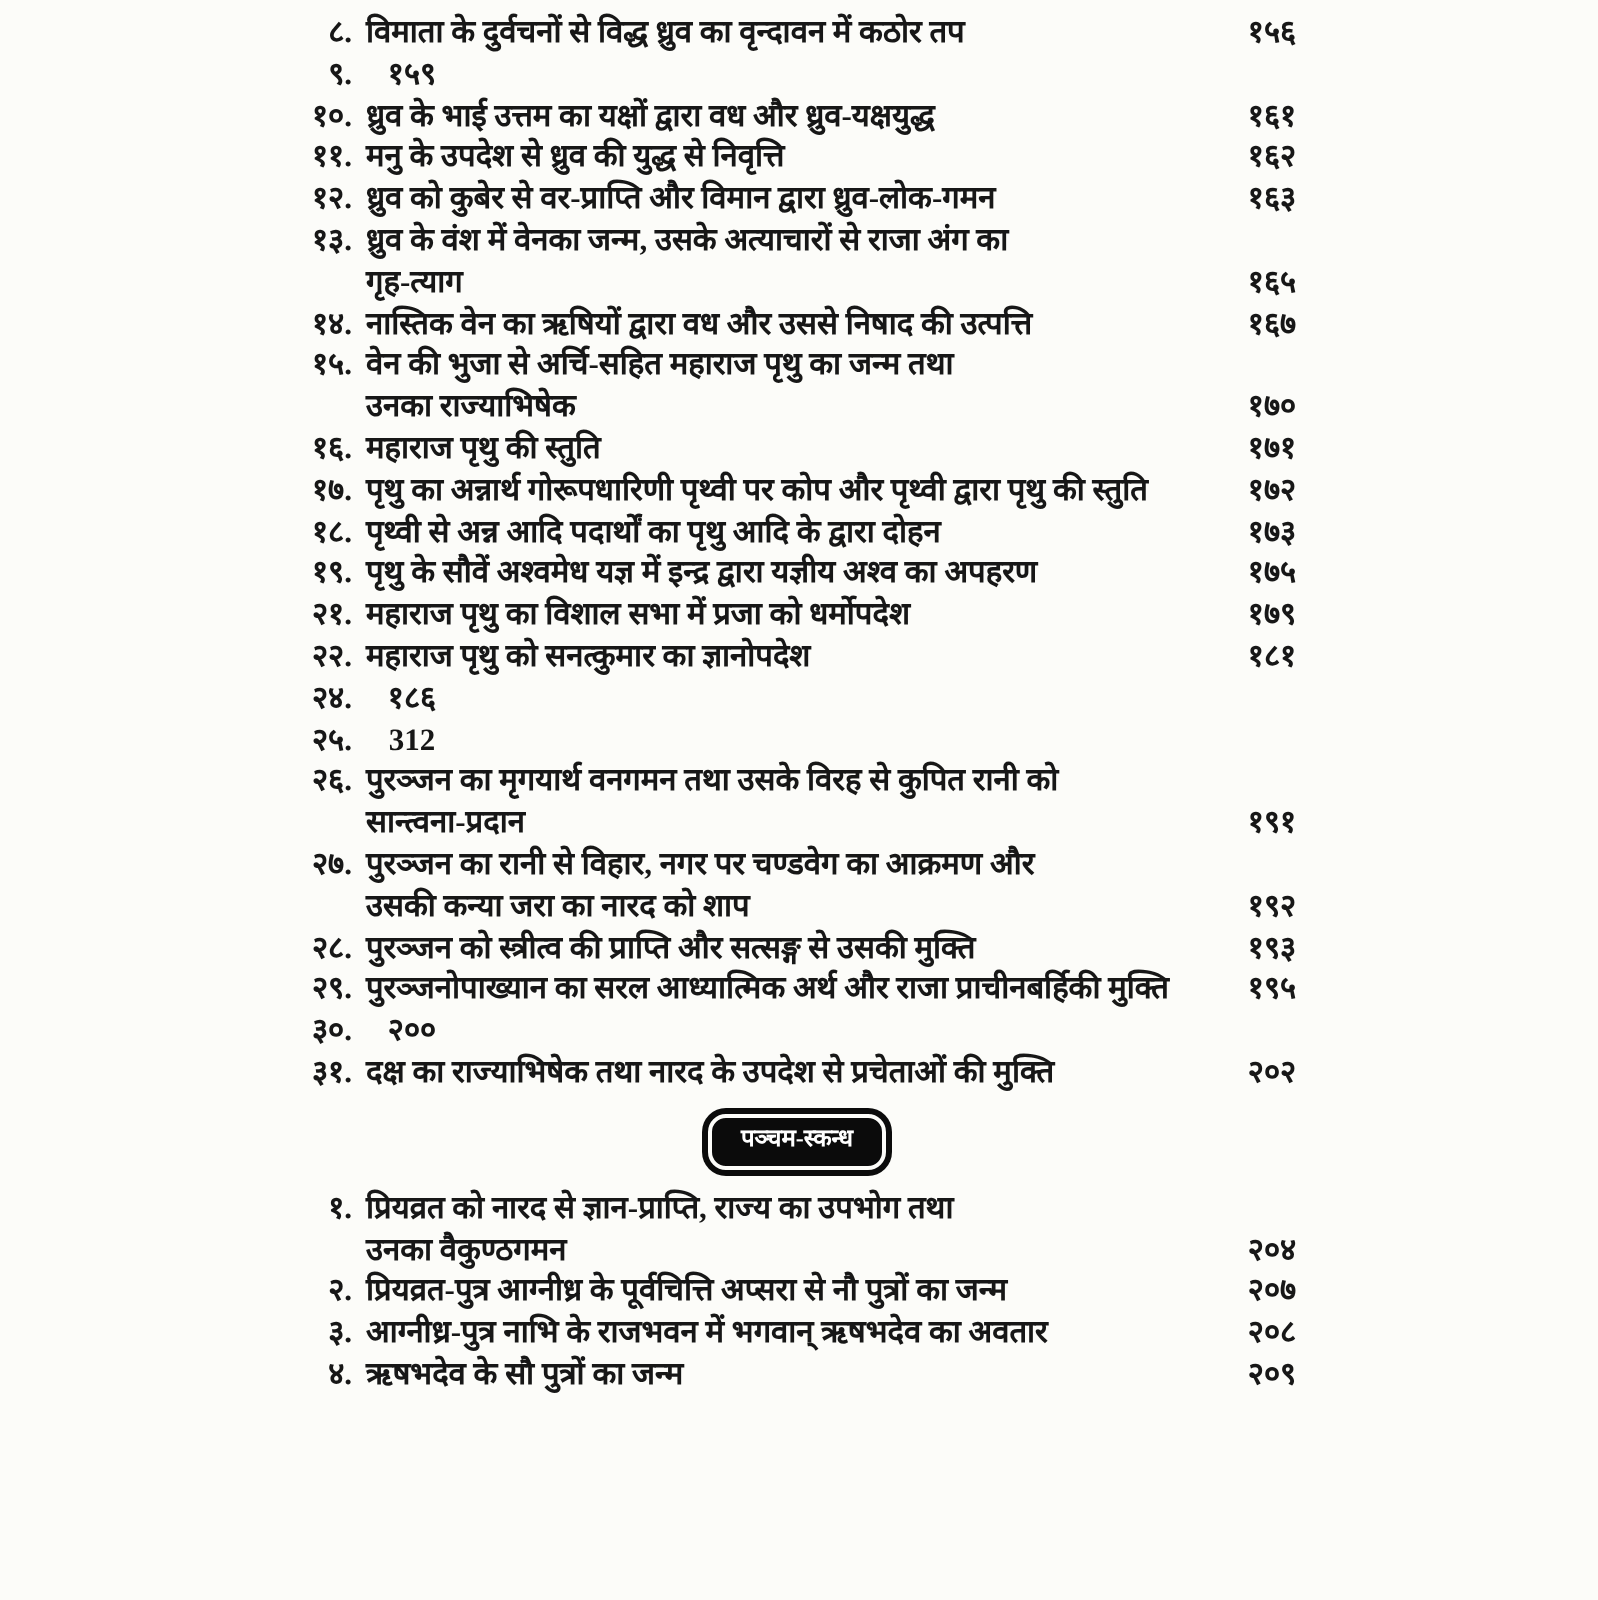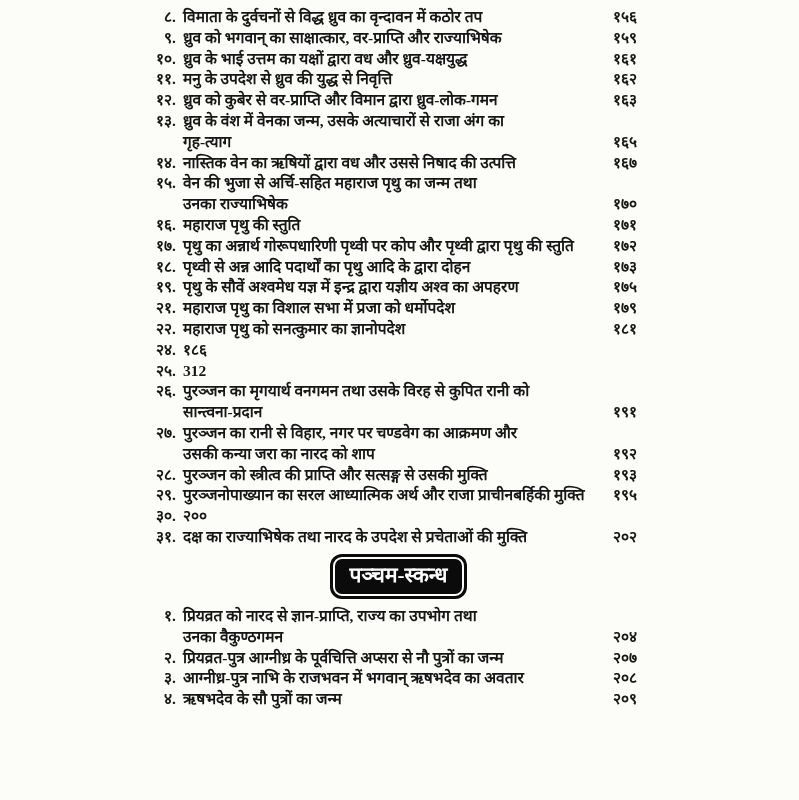--- a/index.html
+++ b/index.html
@@ -35,7 +35,7 @@
   }
   .pg{
     flex:0 0 46px;
-    text-align:left;
+    text-align:center;
     align-self:flex-end;
     white-space:nowrap;
   }

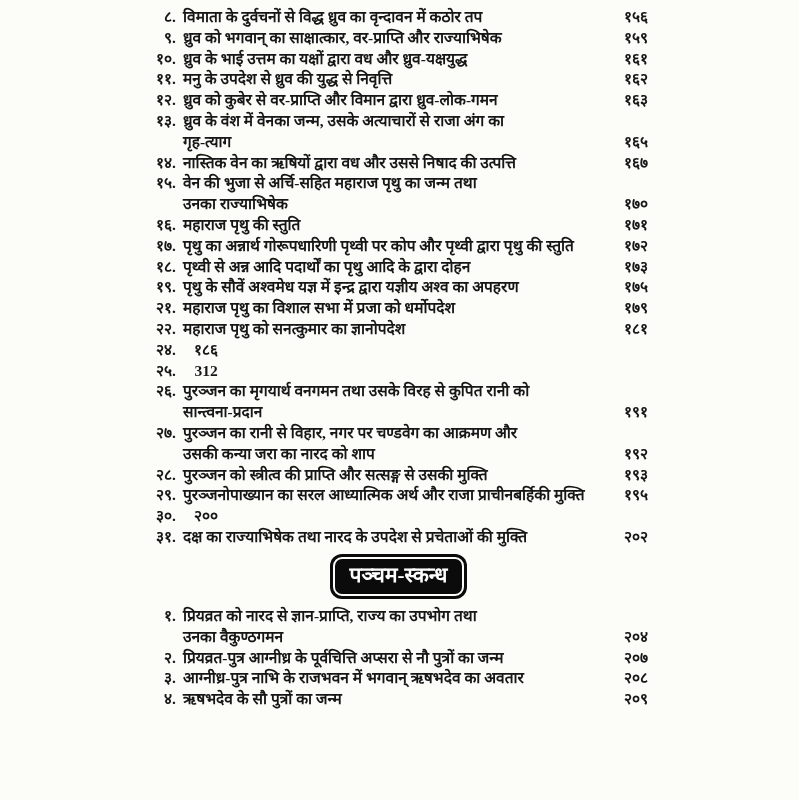--- a/index.html
+++ b/index.html
@@ -68,7 +68,6 @@
 
   <div class="row">
     <span class="num">९.</span>
-    <span class="title">ध्रुव को भगवान् का साक्षात्कार, वर-प्राप्ति और राज्याभिषेक</span>
     <span class="pg">१५९</span>
   </div>
 

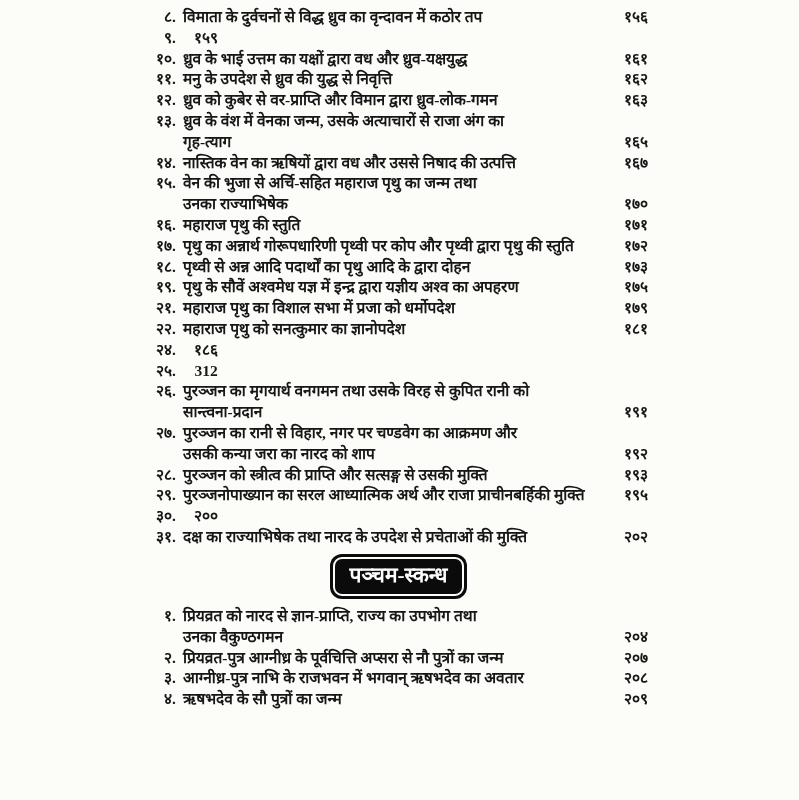--- a/index.html
+++ b/index.html
@@ -51,7 +51,7 @@
     border:2px solid #fcfcf9;
     border-radius:9px;
     box-shadow:0 0 0 3px var(--badge-bg);
-    font-size:21px;
+    font-size:12px;
     line-height:1.25;
   }
 </style>

